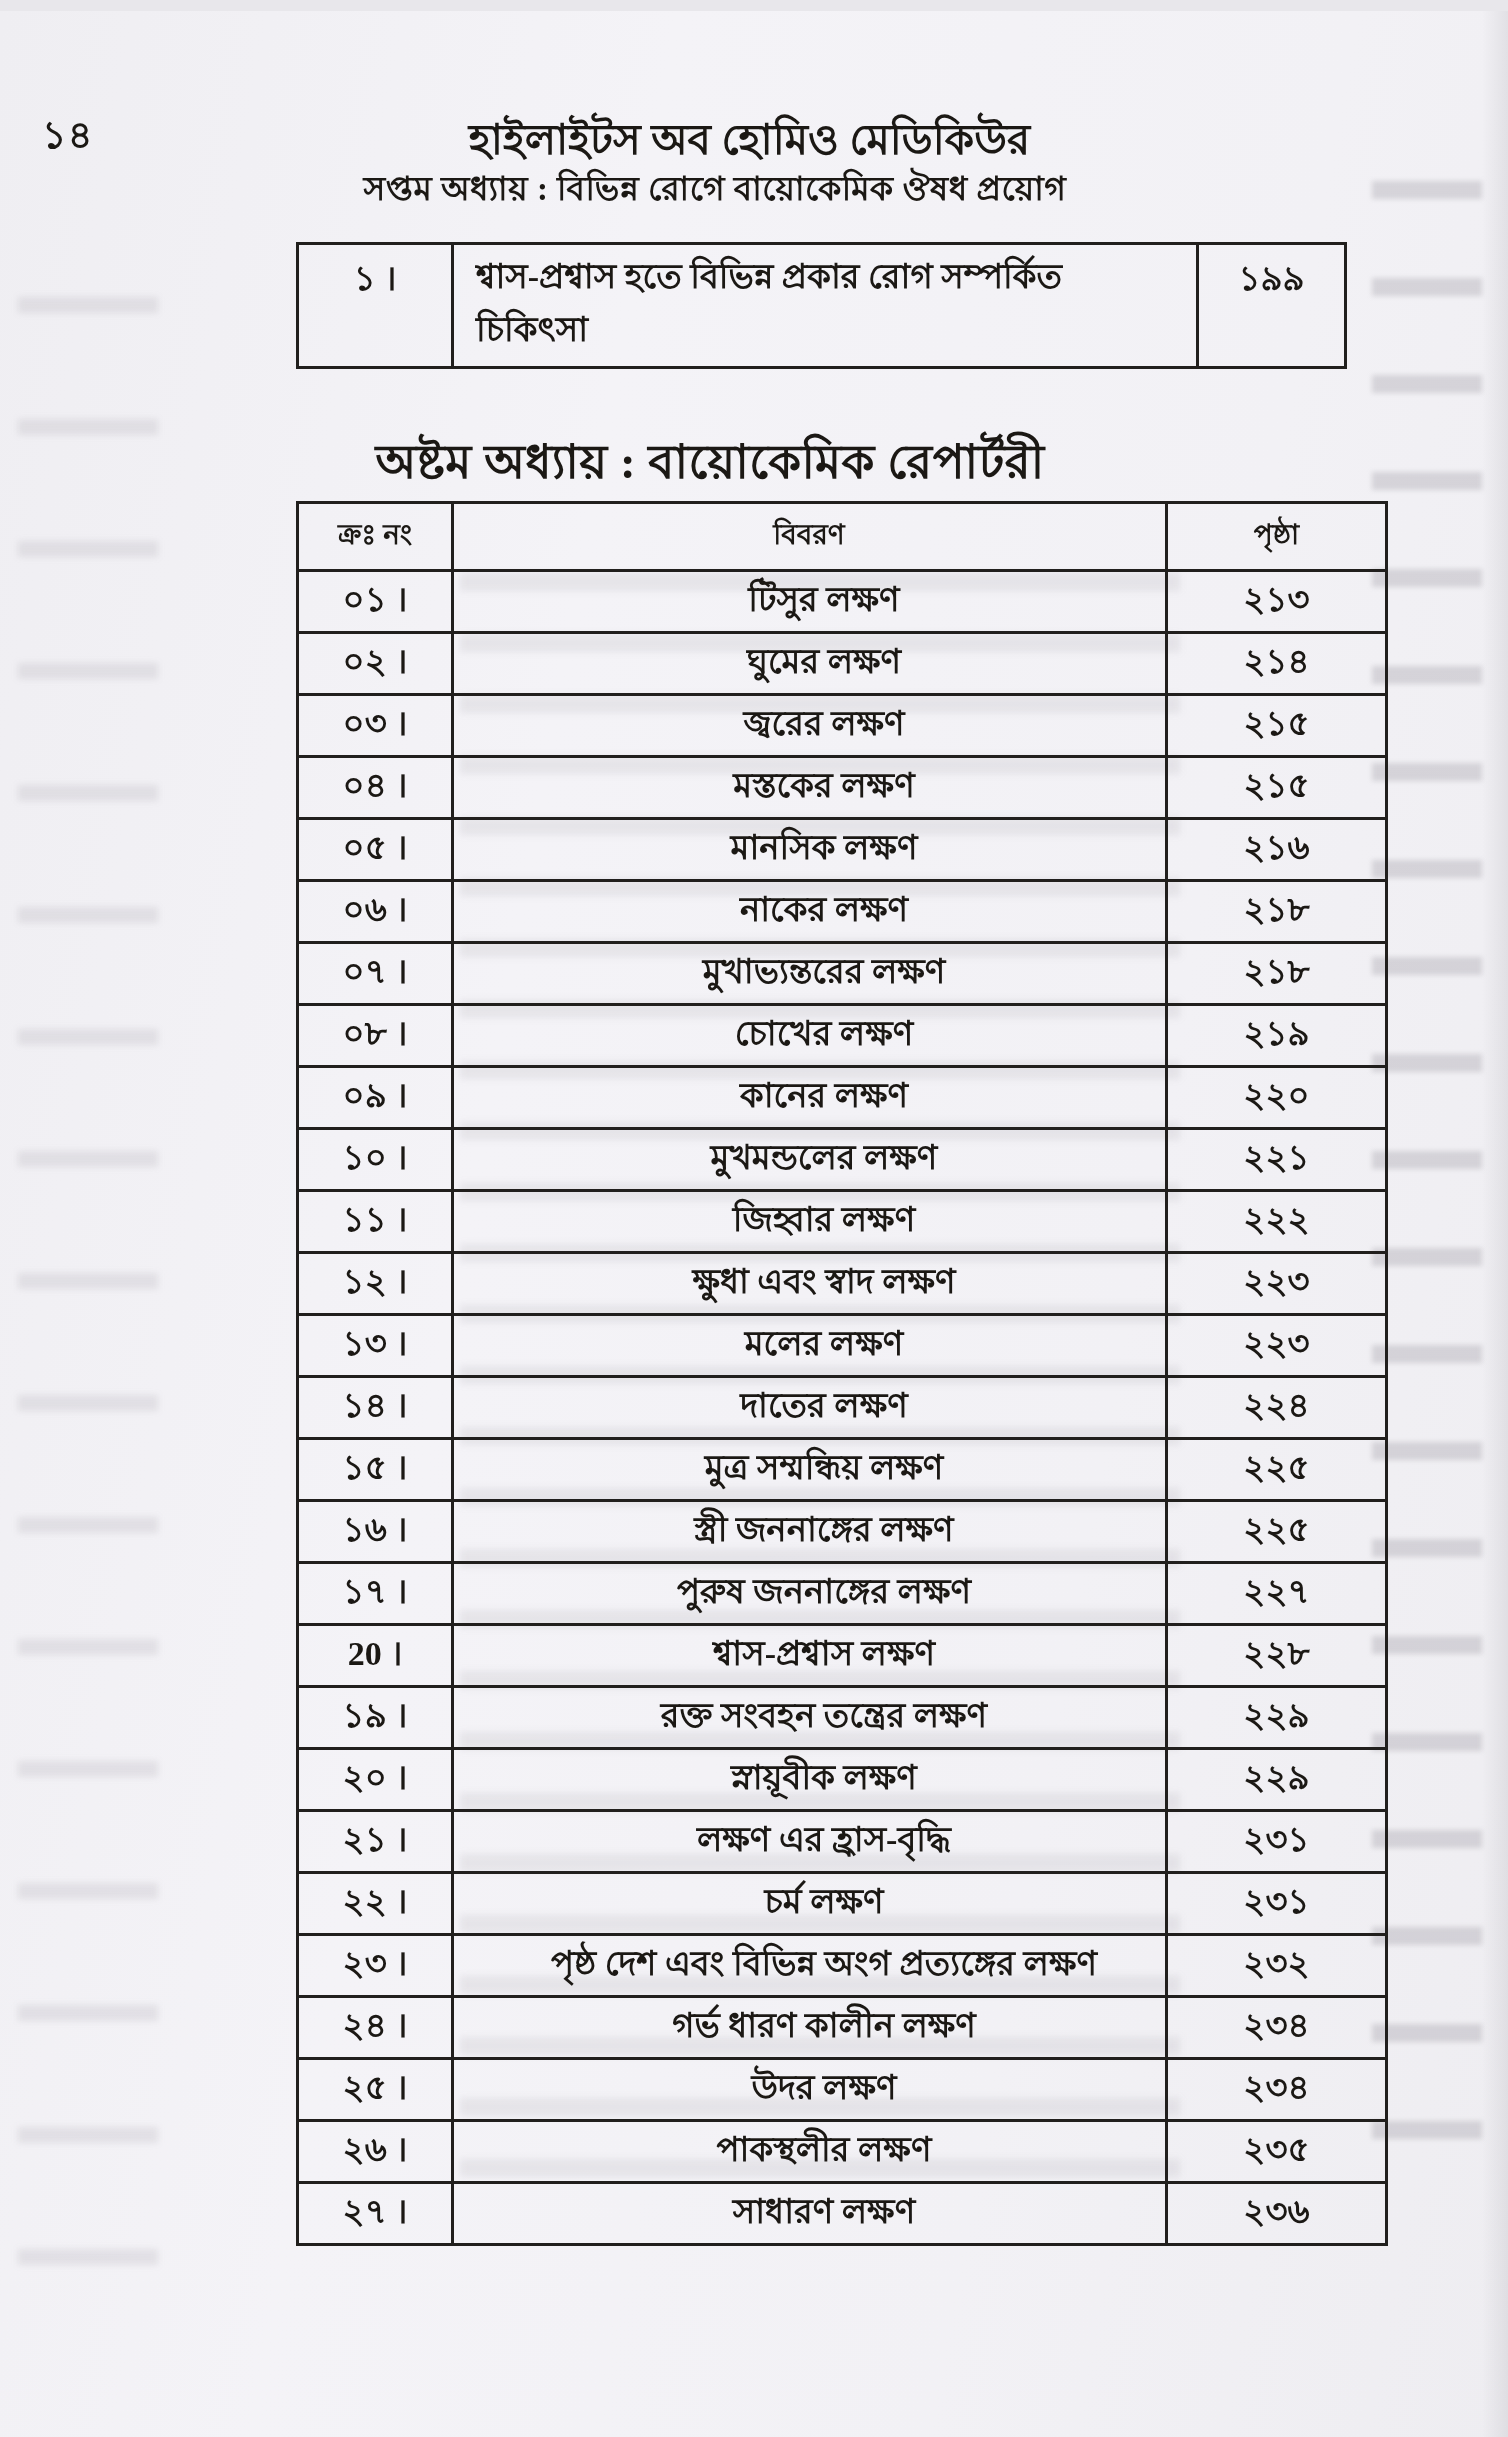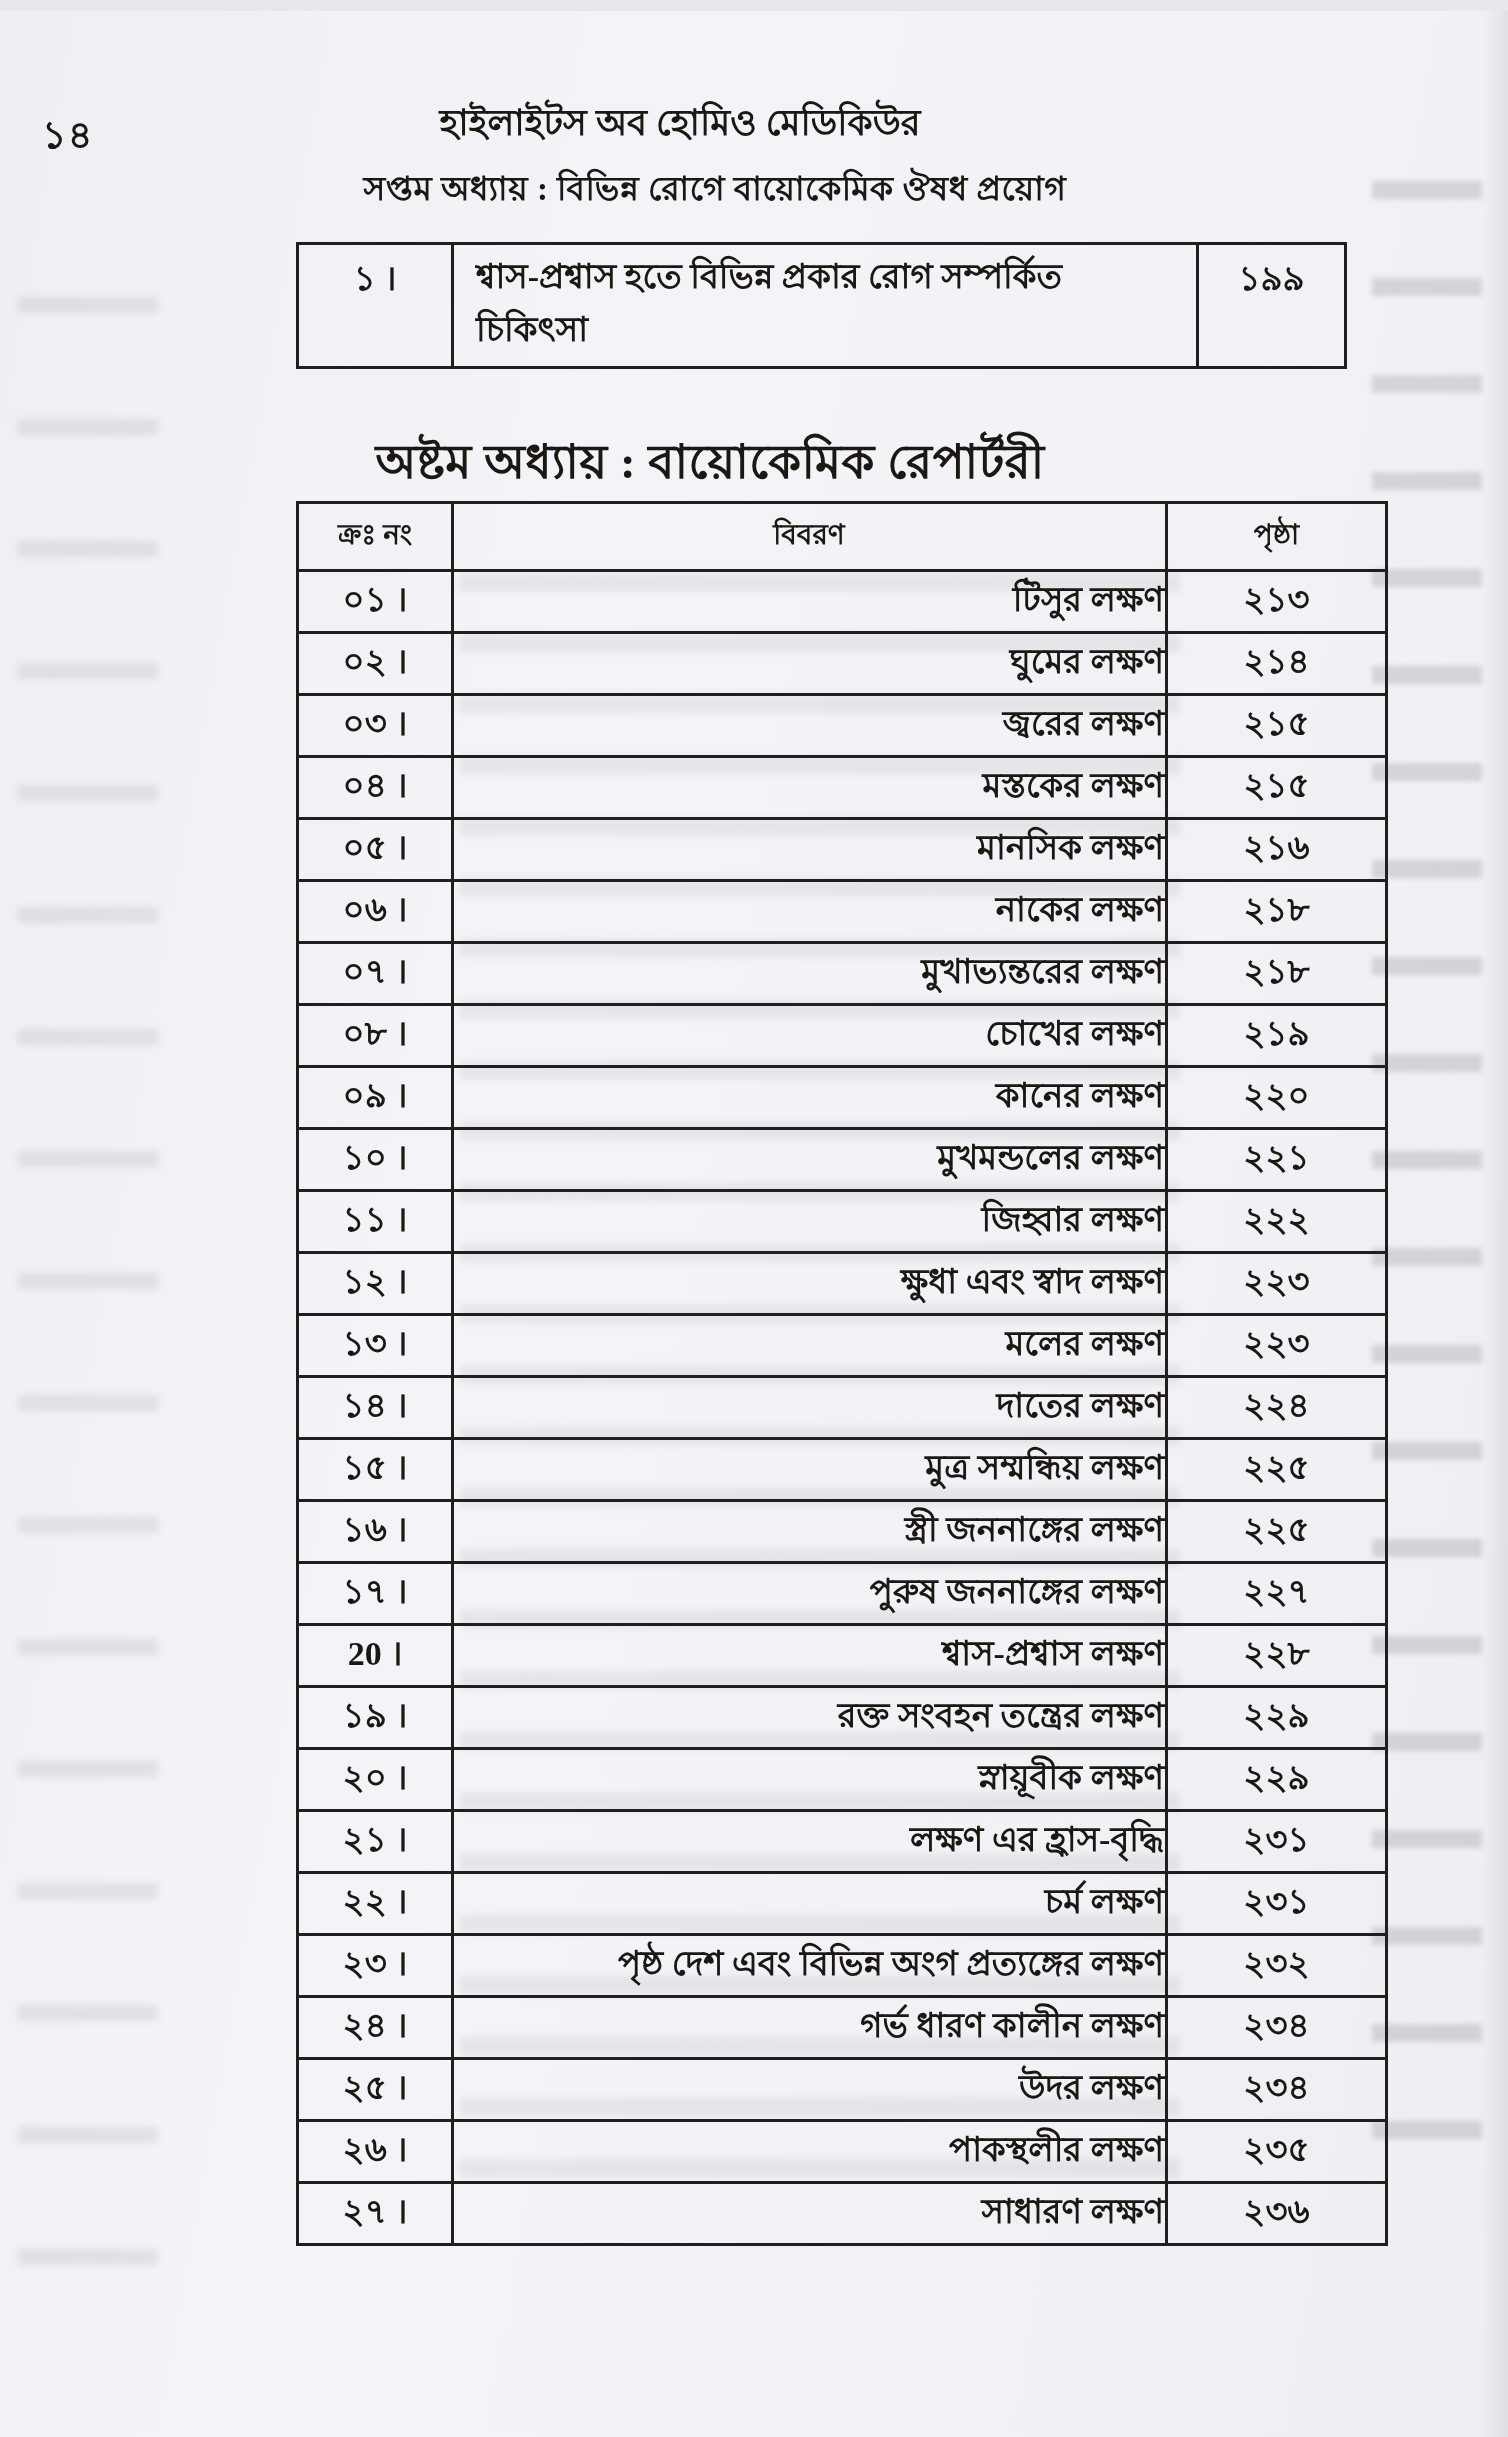--- a/index.html
+++ b/index.html
@@ -26,8 +26,8 @@
     font-size:38px;font-weight:bold;letter-spacing:1px;
   }
   .running-title{
-    position:absolute;left:330px;top:84px;width:700px;
-    text-align:center;font-size:36px;font-weight:bold;white-space:nowrap;
+    position:absolute;left:330px;top:96px;width:700px;
+    text-align:right;font-size:42px;font-weight:bold;white-space:nowrap;
   }
 
   

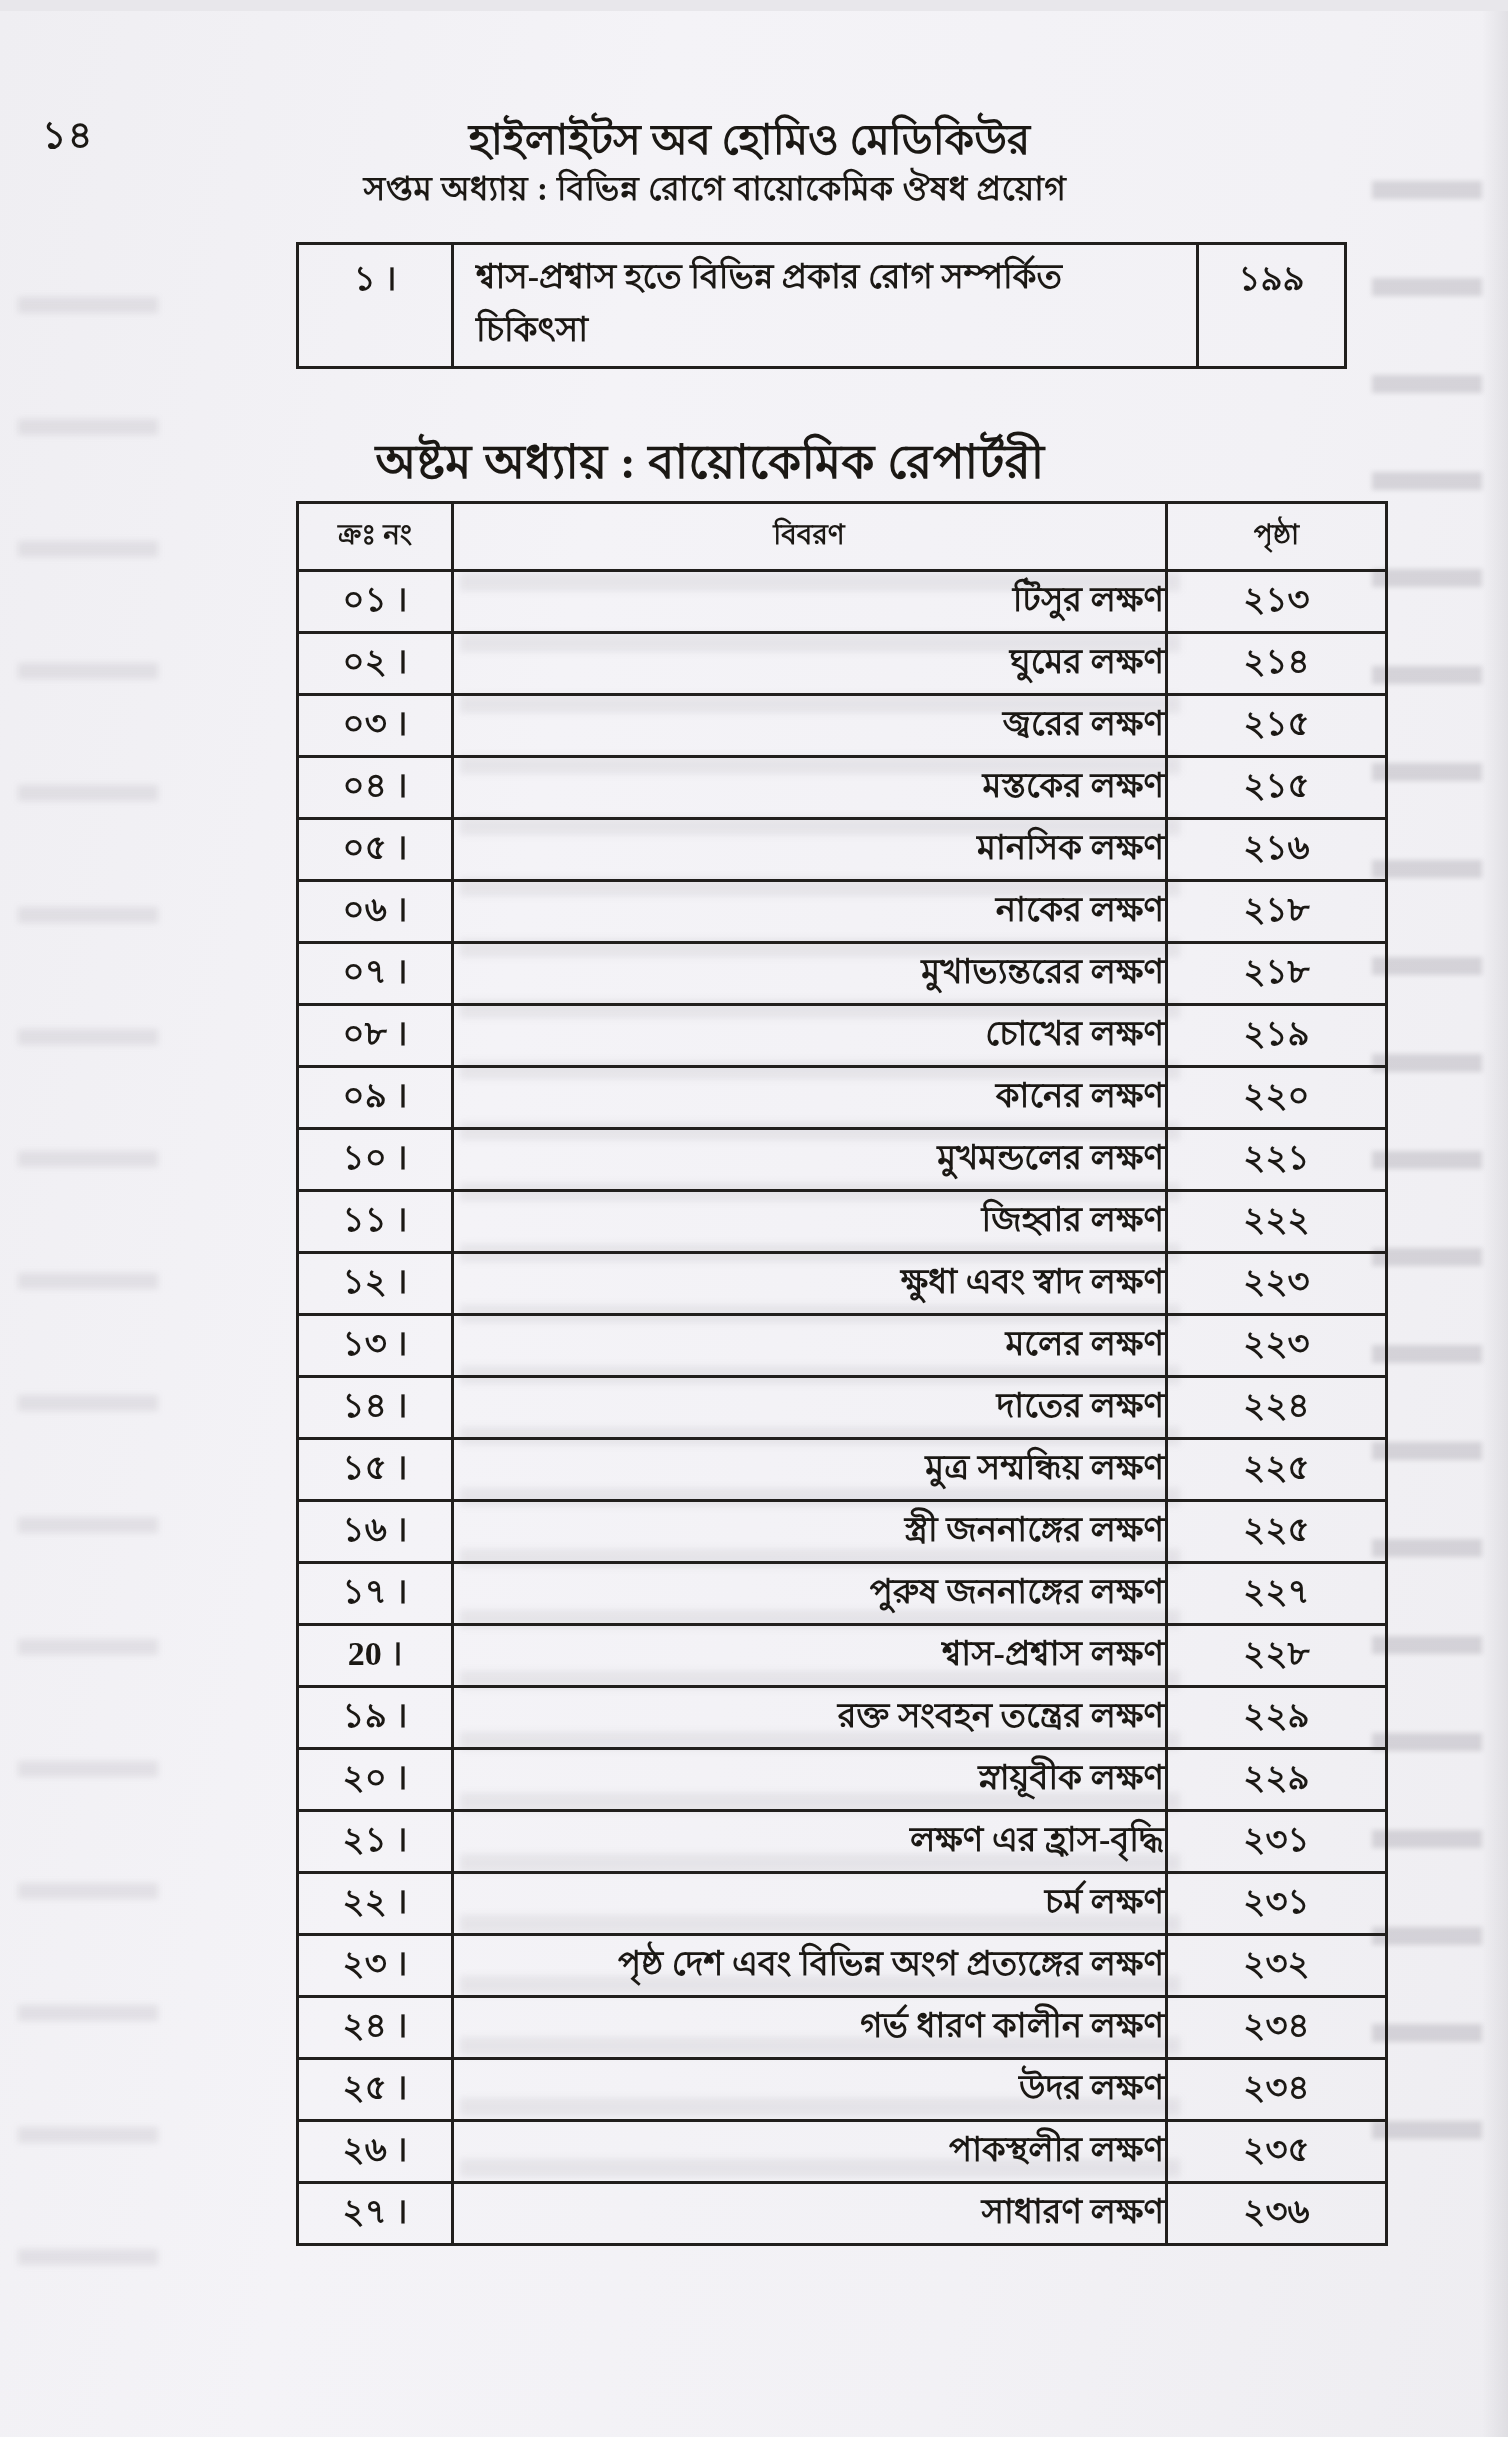--- a/index.html
+++ b/index.html
@@ -65,7 +65,7 @@
     overflow:hidden;white-space:nowrap;
   }
   .tbl8 .c-serial{width:155px;text-align:center;}
-  .tbl8 .c-desc{width:714px;text-align:right;padding-left:30px;}
+  .tbl8 .c-desc{width:714px;text-align:center;padding-left:30px;}
   .tbl8 .c-page{width:220px;text-align:center;}
 
   

